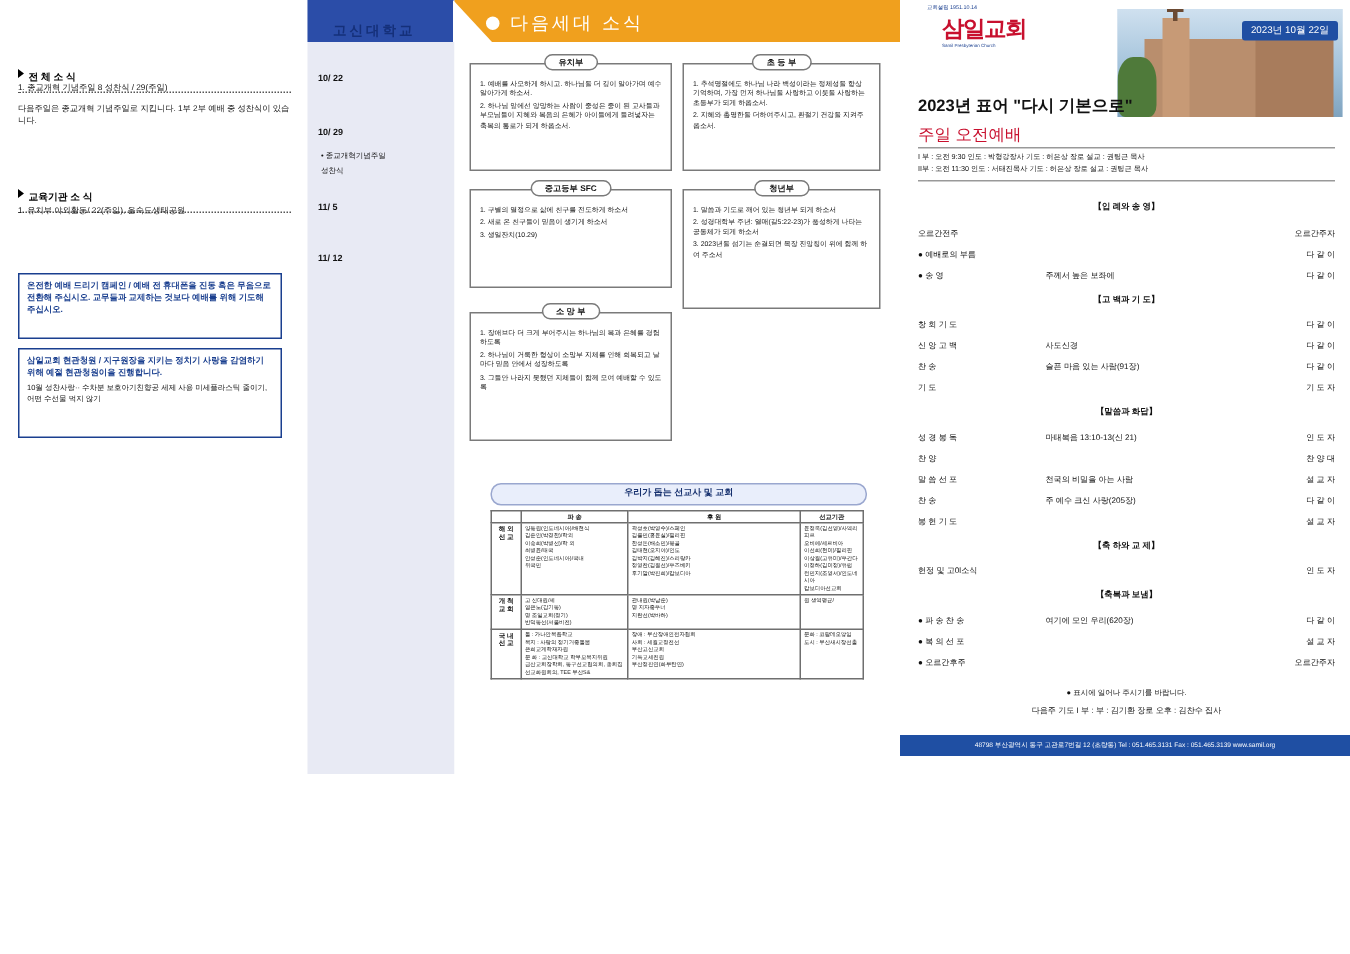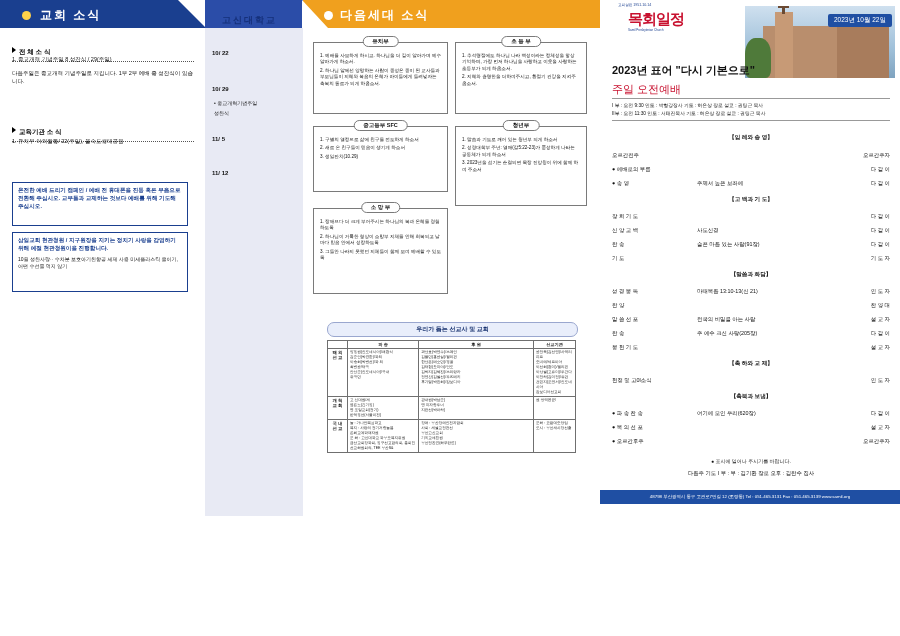--- a/index.html
+++ b/index.html
@@ -85,13 +85,6 @@
 
 <div id="page">
 
-  <div class="col" id="col1">
-    <div id="c1head">
-        <div class="tri"></div>
-      </div>
-    <div id="c1dot"></div>
-    <div id="c1title">교회 소식</div>
-  </div>
   <div id="c1sub">삼일교회는 "고신교단 장자교회의 책임을 다하는 교회"입니다.</div>
 
   <div class="c1-block" style="top:40px;">

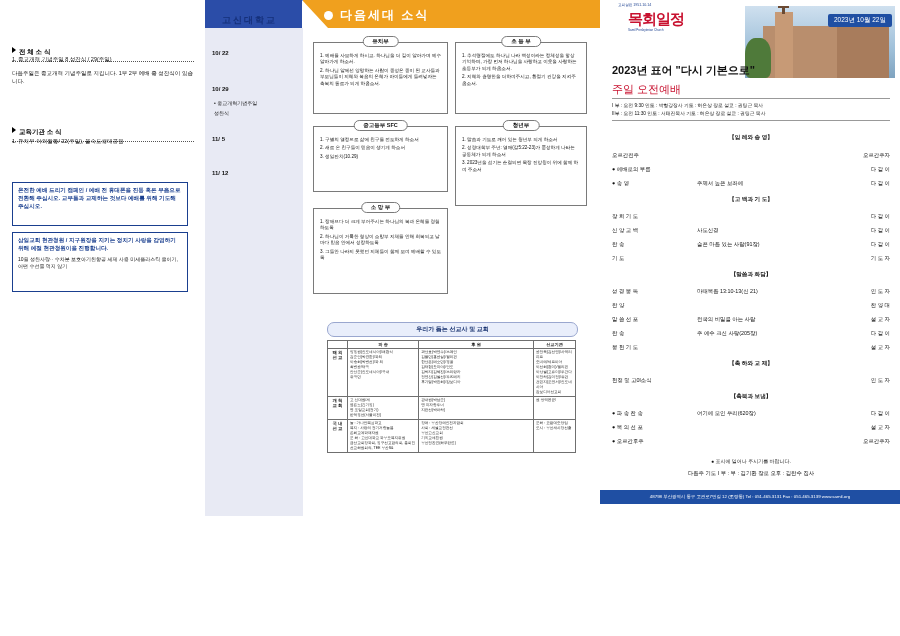--- a/index.html
+++ b/index.html
@@ -42,7 +42,7 @@
   
   #c3head{position:absolute;left:303px;top:0;width:297px;height:28px;background:#f0a01e;}
   #c3head .tri{position:absolute;left:-1px;top:0;width:0;height:0;border-bottom:28px solid #fff;border-right:26px solid transparent;}
-  #c3title{position:absolute;left:340px;top:7px;color:#fff;font-size:12px;font-weight:bold;letter-spacing:2px;}
+  #c3title{position:absolute;left:340px;top:7px;color:#fff;font-size:12px;font-weight:normal;letter-spacing:2px;}
   #c3dot{position:absolute;left:324px;top:11px;width:9px;height:9px;border-radius:50%;background:#fff;}
   .dept{position:absolute;border:1px solid #7a7a7a;box-sizing:border-box;}
   .dept-tab{position:absolute;top:-7px;left:50%;transform:translateX(-50%);background:#fff;border:1px solid #7a7a7a;border-radius:8px;padding:1px 9px;font-size:5.5px;font-weight:bold;white-space:nowrap;}

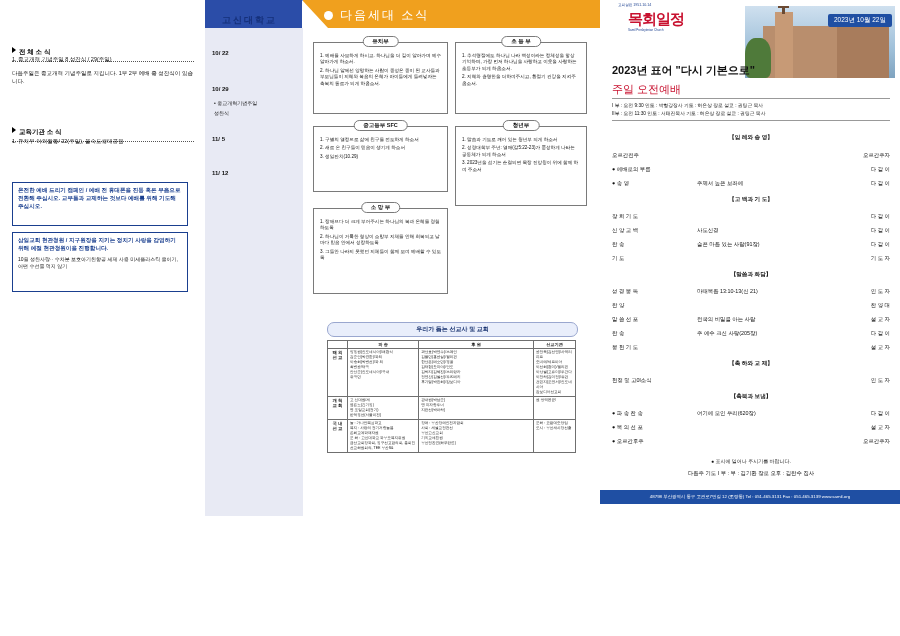--- a/index.html
+++ b/index.html
@@ -248,7 +248,7 @@
   </div>
 
   <div id="logo-txt">교회설립 1951.10.14</div>
-  <div id="logo-main">목회일정</div>
+  <div id="logo-main">삼일교회</div>
   <div id="logo-sub">Samil Presbyterian Church</div>
   <div id="date-badge">2023년 10월 22일</div>
 

